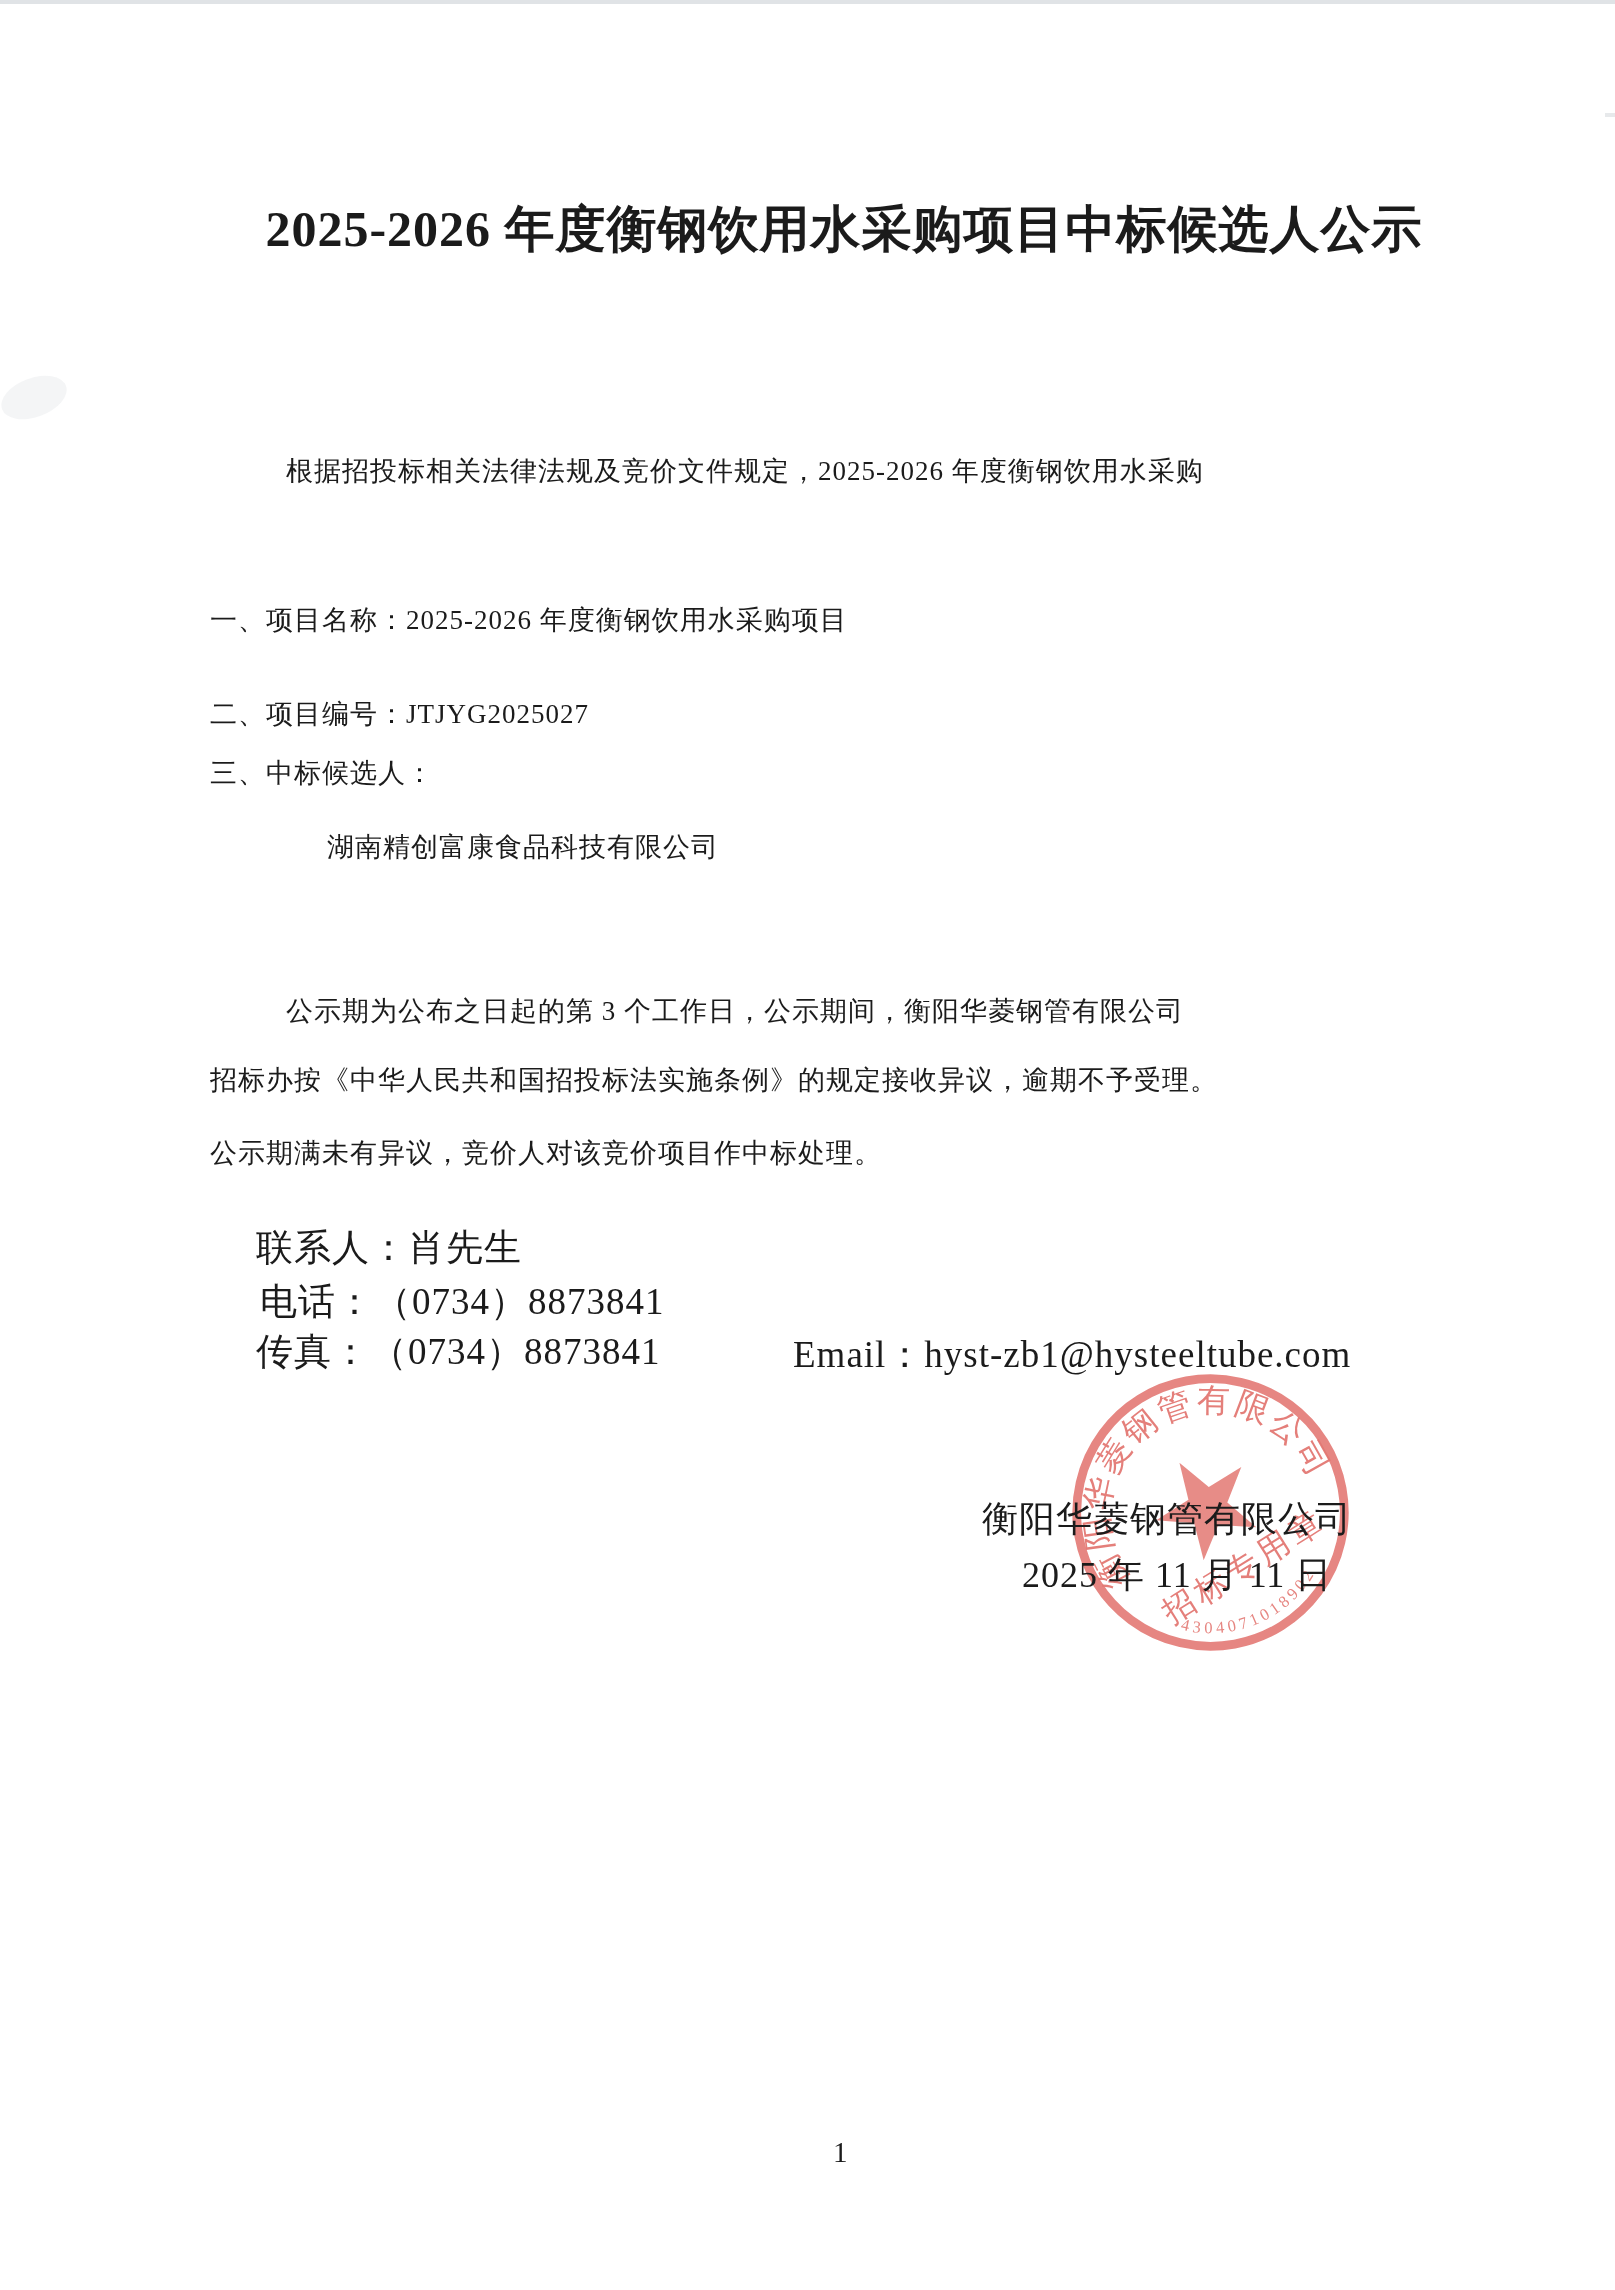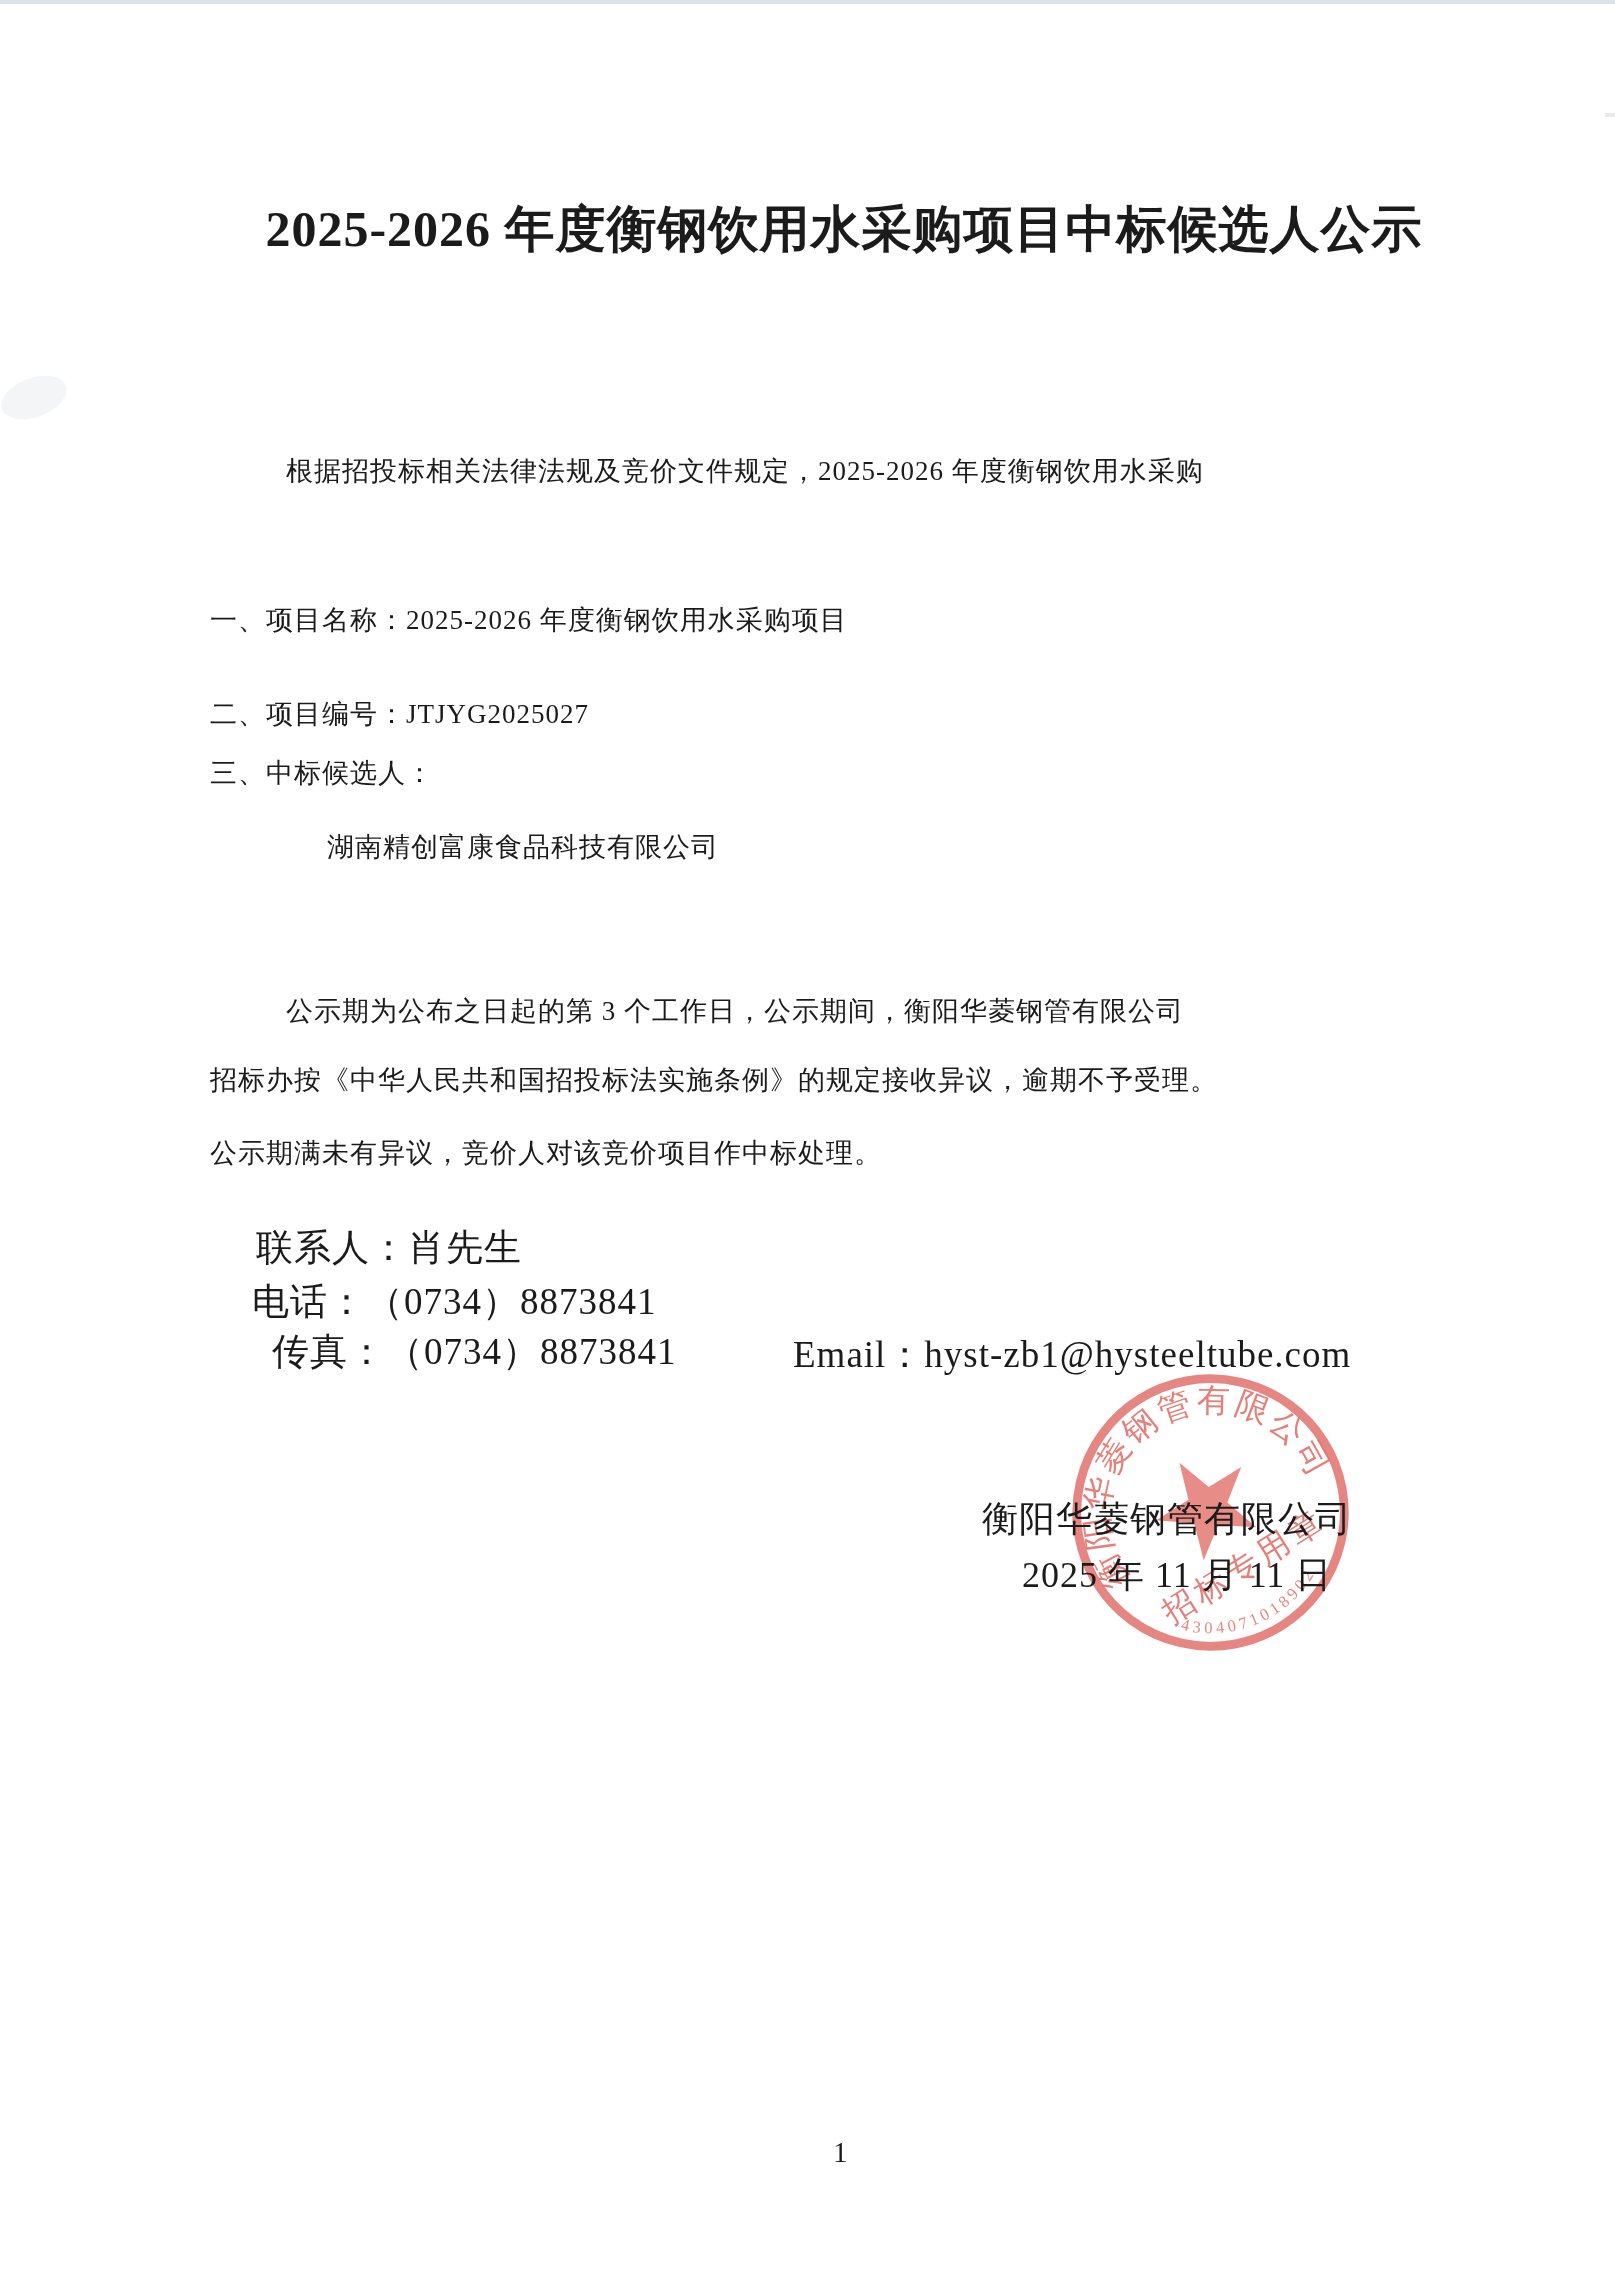--- a/index.html
+++ b/index.html
@@ -67,7 +67,7 @@
   <div class="t body-line" style="left:210px;top:1138px;font-family:Liberation Serif, serif;">公示期满未有异议，竞价人对该竞价项目作中标处理。</div>
 
   <div class="t contact-line" style="left:256px;top:1227px;">联系人：肖先生</div>
-  <div class="t contact-line" style="left:252px;top:1281px;text-align:center;">电话：（0734）8873841</div>
+  <div class="t contact-line" style="left:260px;top:1281px;text-align:center;">电话：（0734）8873841</div>
   <div class="t contact-line" style="left:272px;top:1331px;">传真：（0734）8873841</div>
   <div class="t contact-line" style="left:793px;top:1334px;">Email：hyst-zb1@hysteeltube.com</div>
 

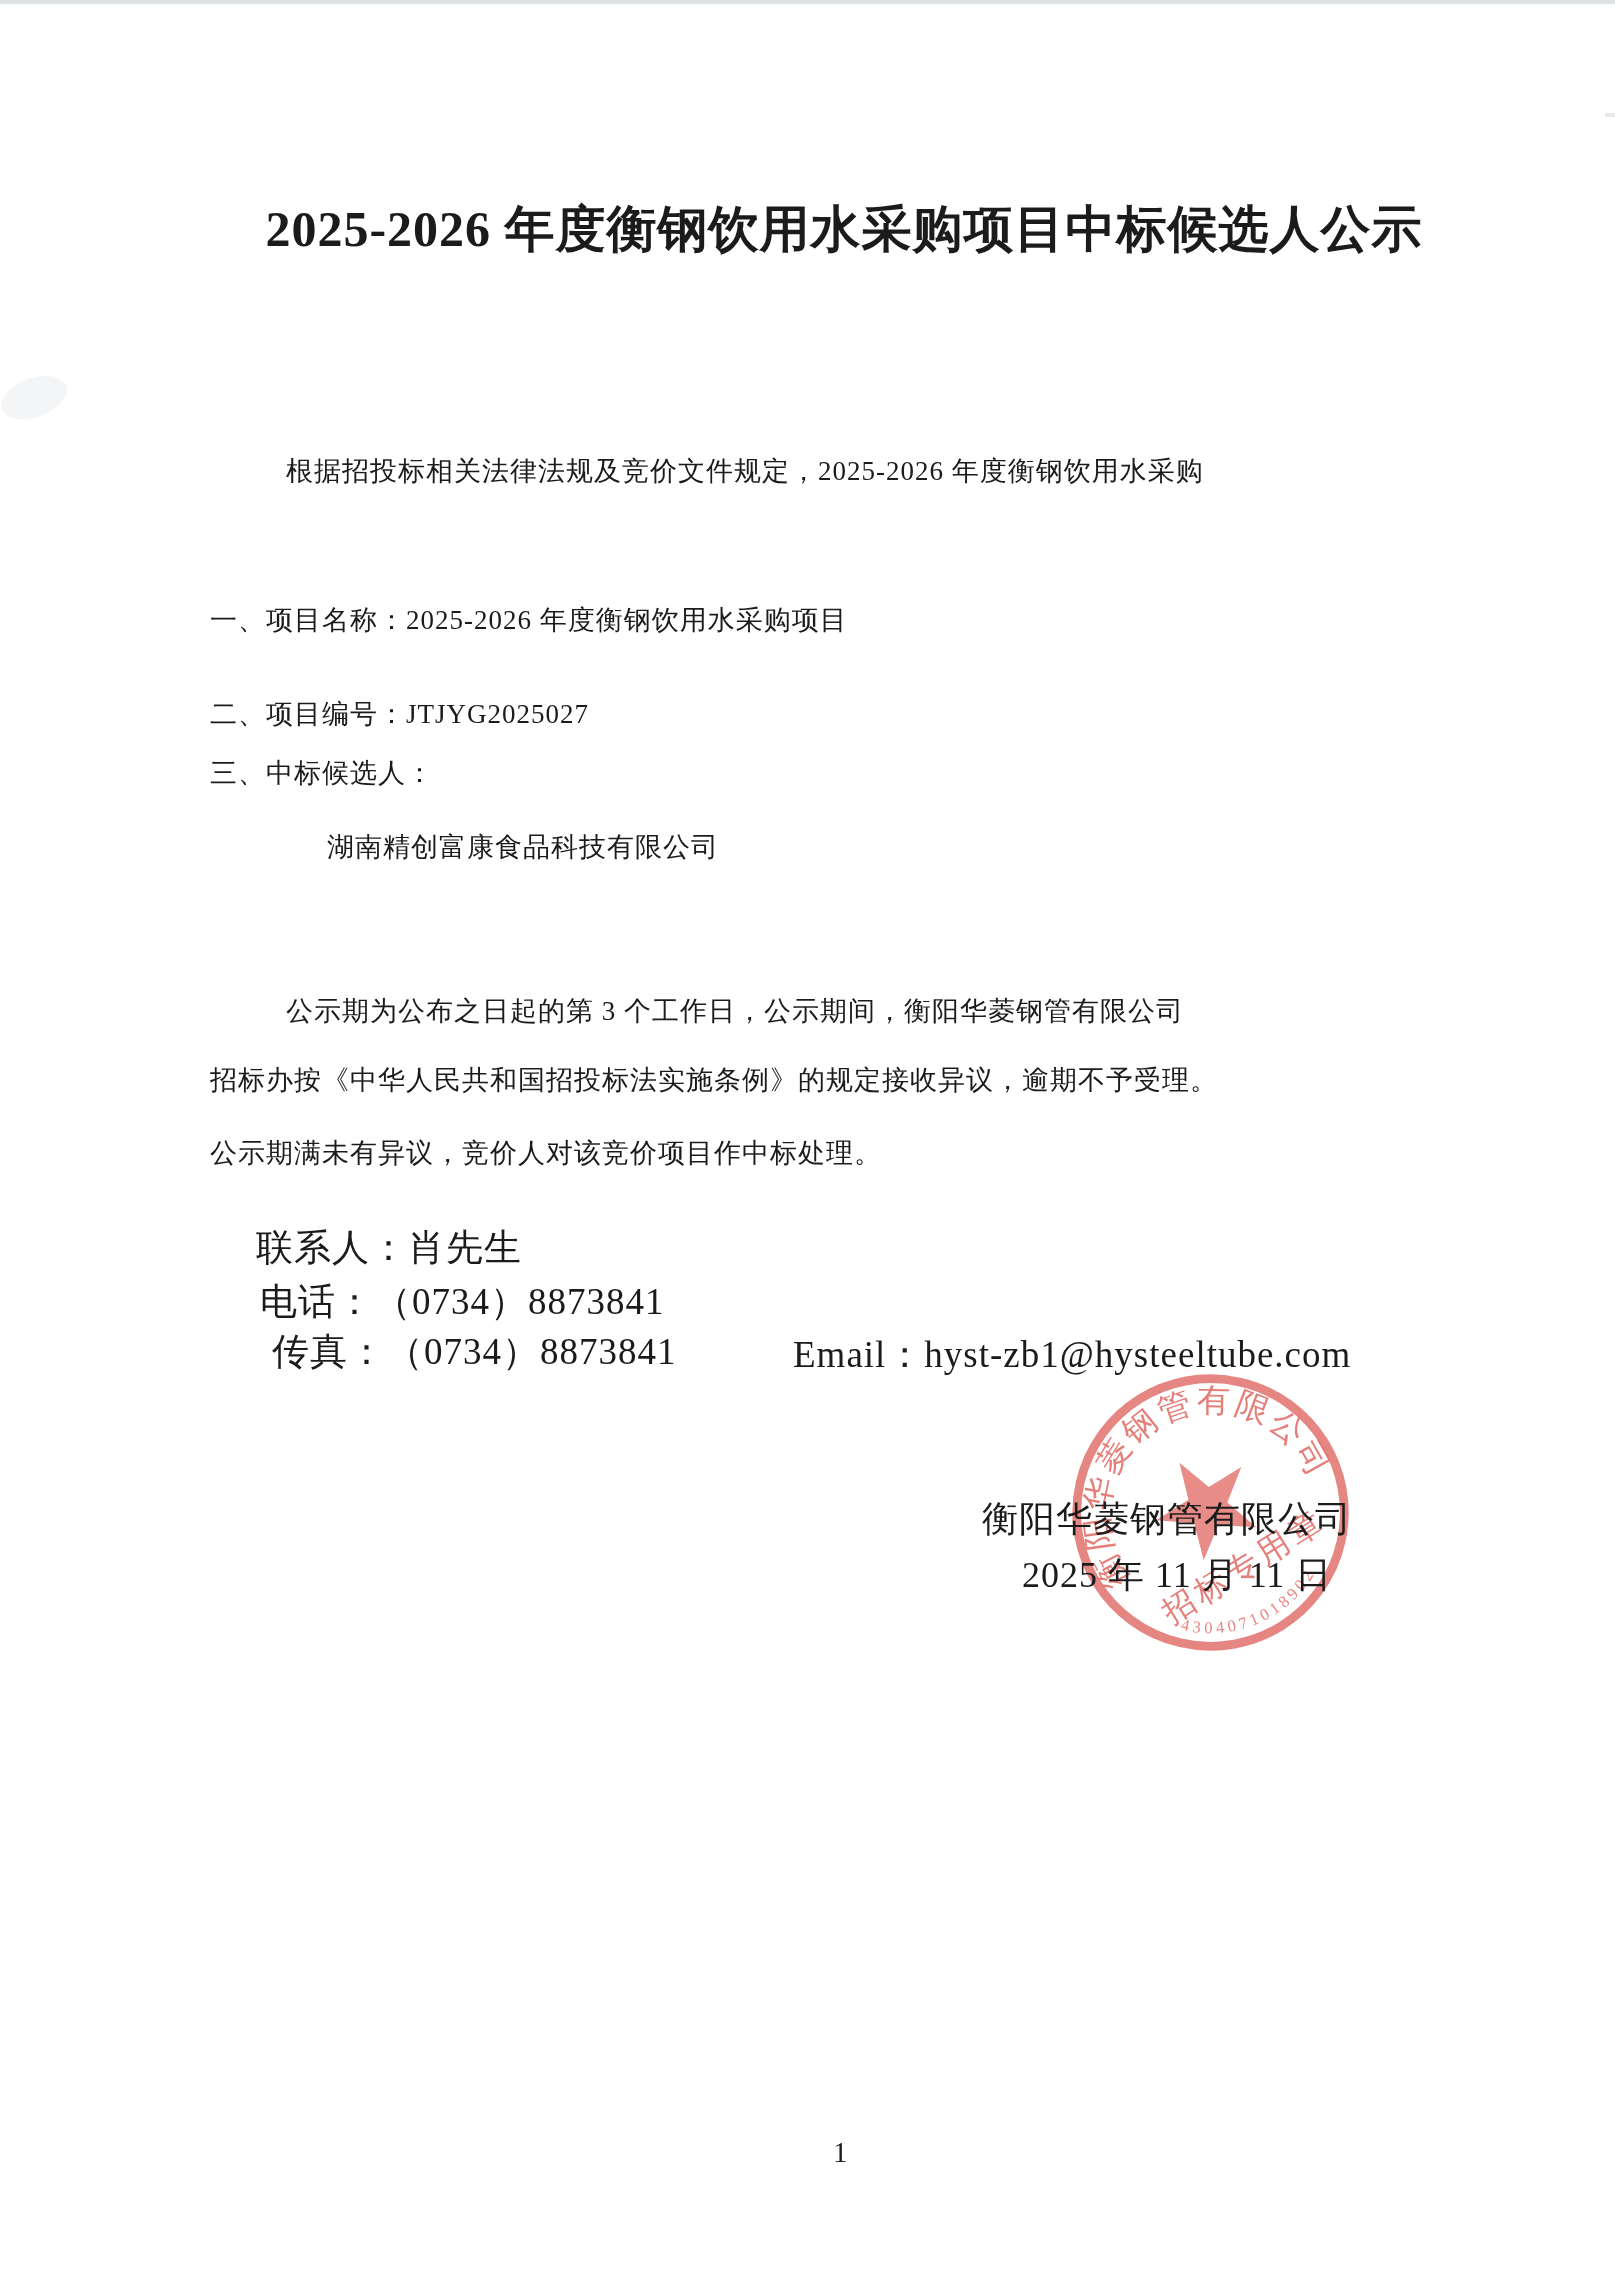--- a/index.html
+++ b/index.html
@@ -68,7 +68,7 @@
 
   <div class="t contact-line" style="left:256px;top:1227px;">联系人：肖先生</div>
   <div class="t contact-line" style="left:260px;top:1281px;text-align:center;">电话：（0734）8873841</div>
-  <div class="t contact-line" style="left:272px;top:1331px;">传真：（0734）8873841</div>
+  <div class="t contact-line" style="left:256px;top:1331px;">传真：（0734）8873841</div>
   <div class="t contact-line" style="left:793px;top:1334px;">Email：hyst-zb1@hysteeltube.com</div>
 
   <div class="stamp-wrap" style="color: rgb(221, 90, 84);">

